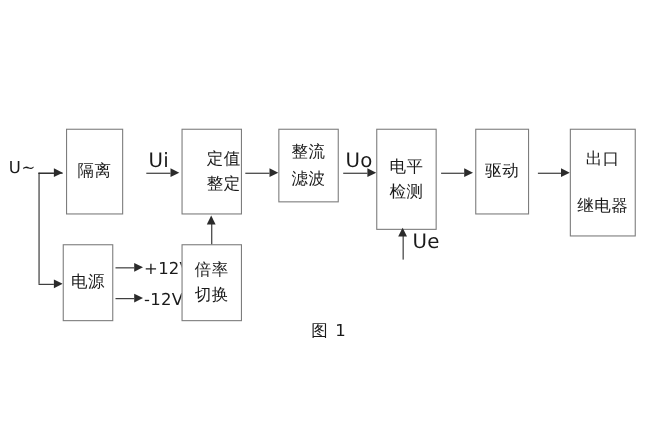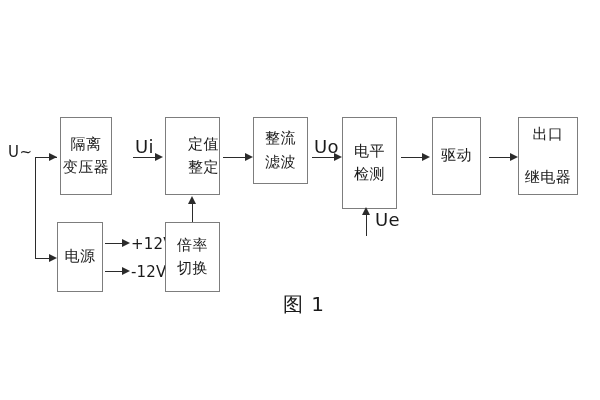--- a/index.html
+++ b/index.html
@@ -149,7 +149,7 @@
   <div class="hline" style="left:489px; top:157px; width:21px;"></div>
   <div class="arrowhead right" style="left:510px; top:152.5px;"></div>
 
-  <div class="block" style="left:518px; top:117px; width:60px; height:78px;gap:20px;">
+  <div class="block" style="left:518px; top:117px; width:60px; height:98px;gap:20px;">
     <span class="line">出口</span>
     <span class="line">继电器</span>
   </div>

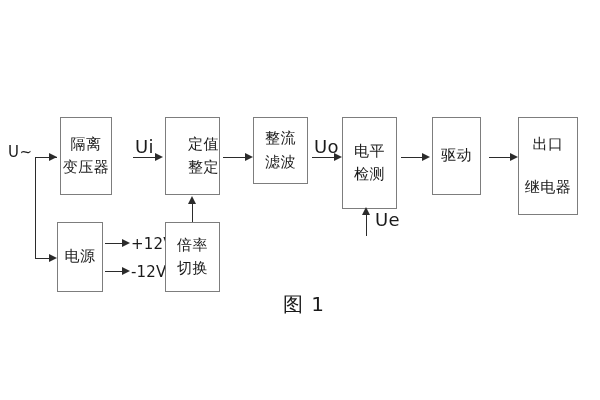--- a/index.html
+++ b/index.html
@@ -110,7 +110,6 @@
 
   <div class="block" style="left:60px; top:117px; width:52px; height:78px;">
     <span class="line">隔离</span>
-    <span class="line">变压器</span>
   </div>
 
   <div class="label sig" style="left:135px; top:136px;">Ui</div>

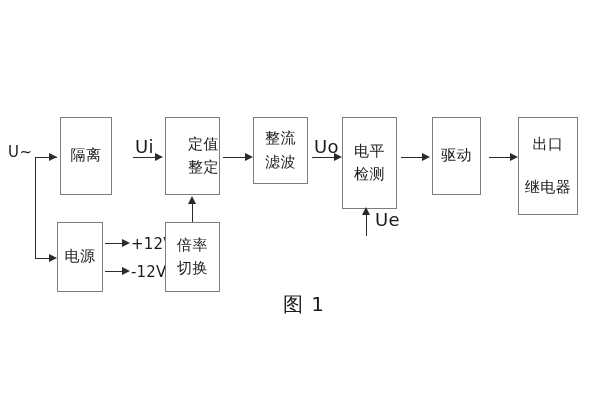--- a/index.html
+++ b/index.html
@@ -85,7 +85,7 @@
   .caption {
     position: absolute;
     color: #1a1a1a;
-    font-size: 20px;
+    font-size: 15px;
     letter-spacing: 1px;
     white-space: nowrap;
     font-family: "DejaVu Sans", "Liberation Sans", sans-serif;

